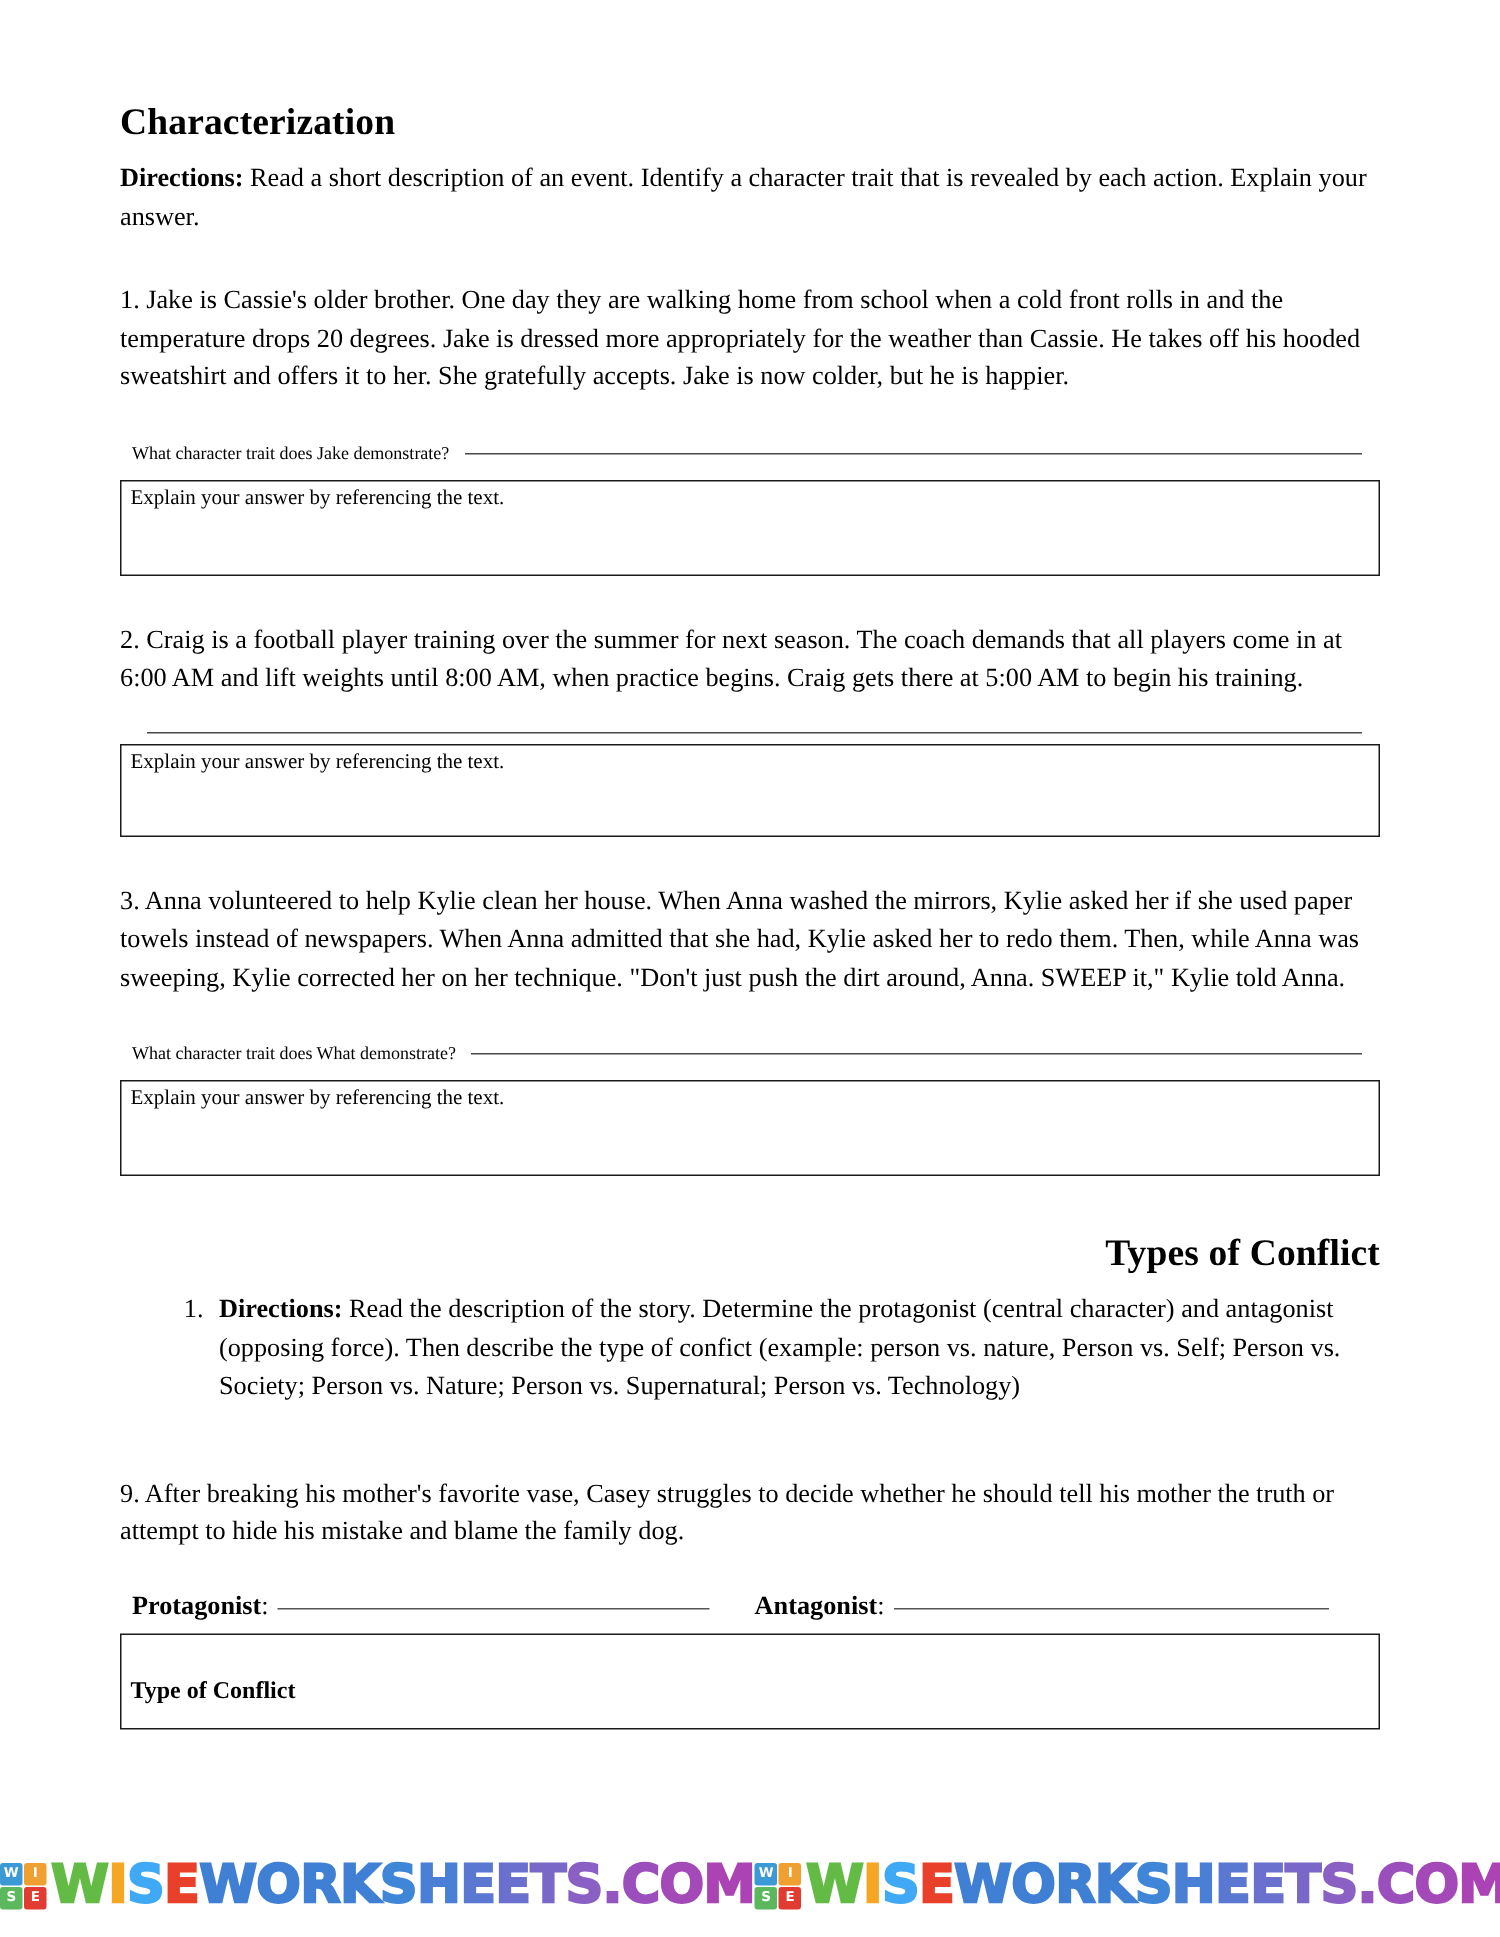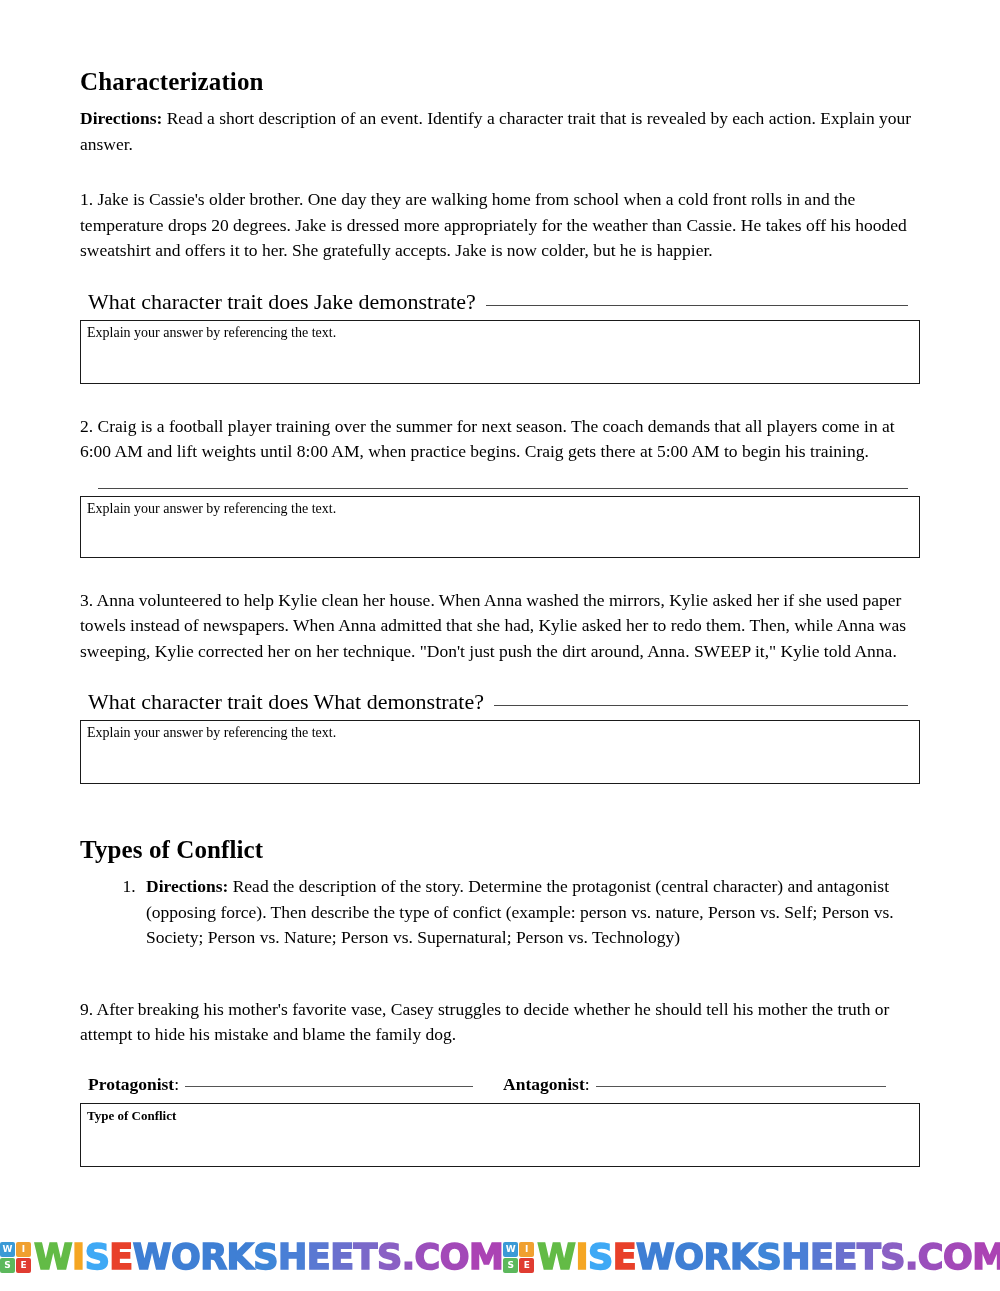--- a/index.html
+++ b/index.html
@@ -55,7 +55,7 @@
   .question-row {
     display: flex;
     align-items: baseline;
-    font-size: 22px;
+    font-size: 12px;
     line-height: 24px;
     padding-left: 8px;
     width: 100%;

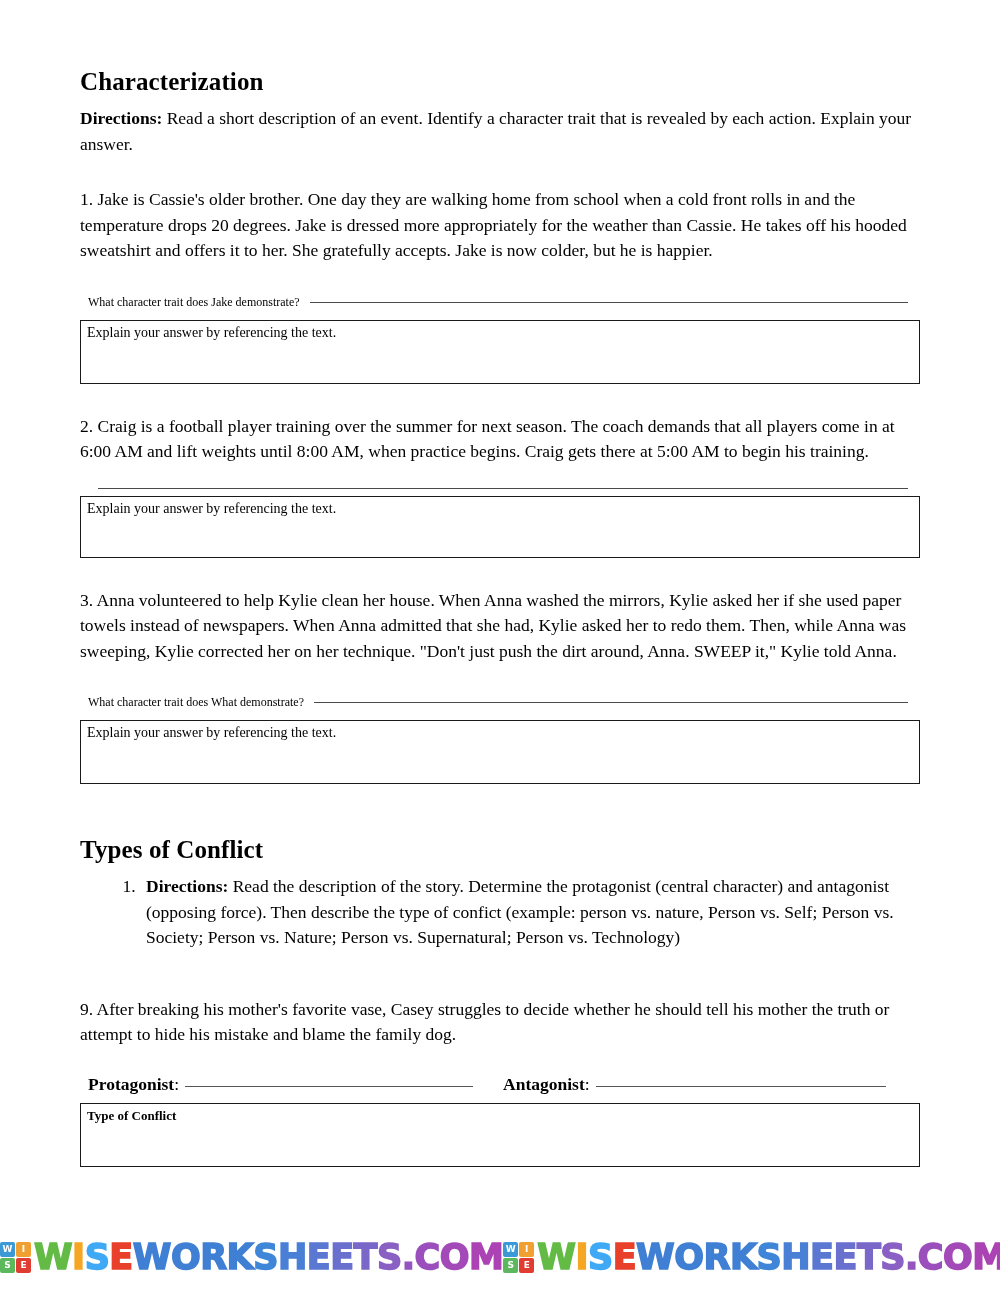--- a/index.html
+++ b/index.html
@@ -36,7 +36,8 @@
     font-family: Liberation Serif, serif;
   }
   h1.section-title.second {
-    margin-top: 14px;
+    margin-top: 0;
+    text-align: right;
   }
 
   p.para {

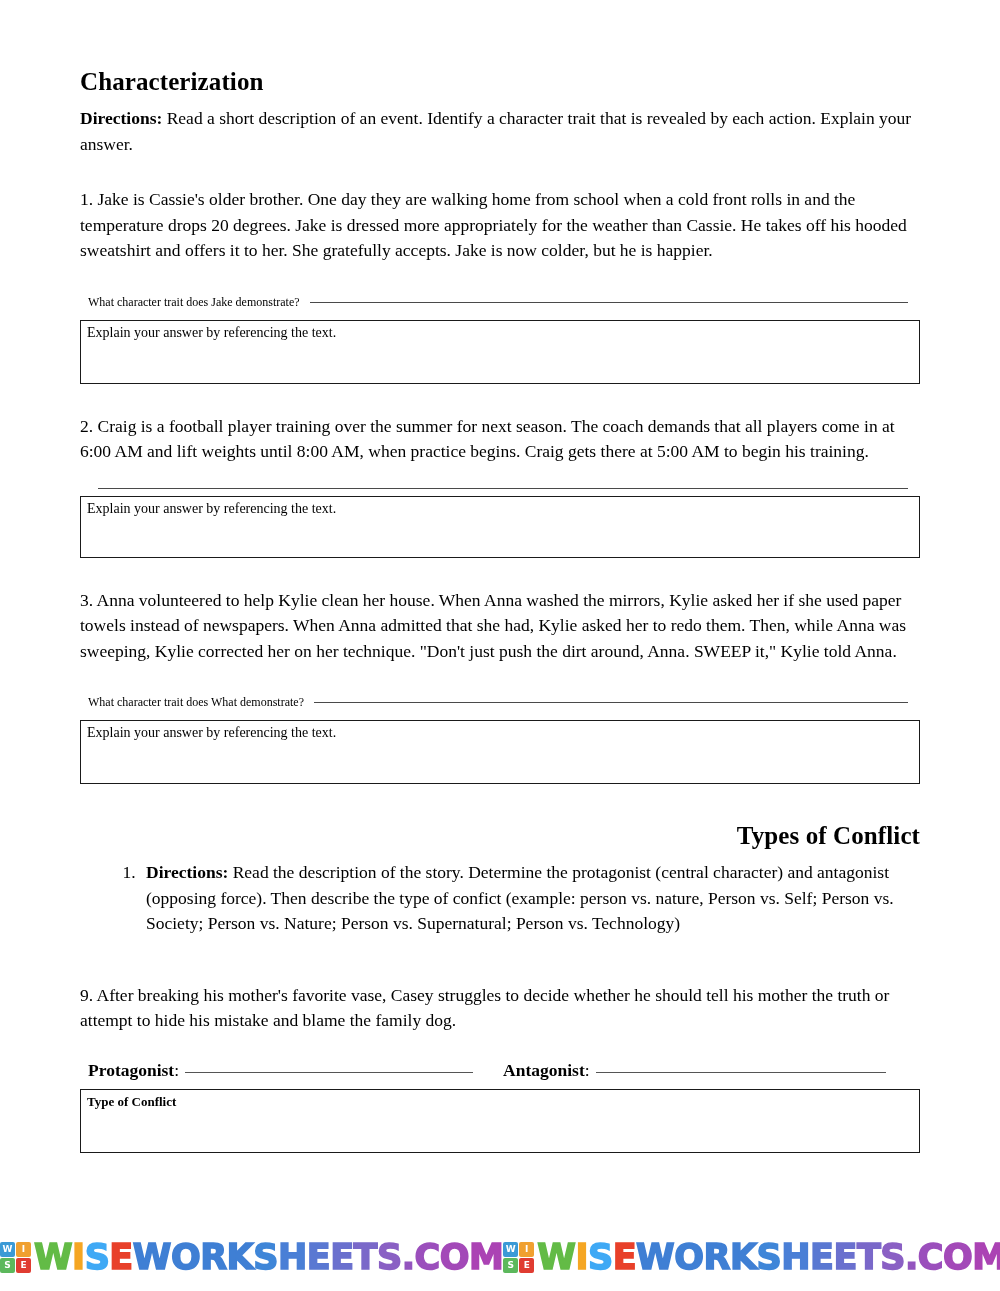--- a/index.html
+++ b/index.html
@@ -88,7 +88,8 @@
   }
   .answer-box .hint.bold {
     font-weight: bold;
-    font-size: 13px;
+    font-size: 16px;
+    margin-top: 26px;
   }
   .answer-box.tall {
     height: 62px;

